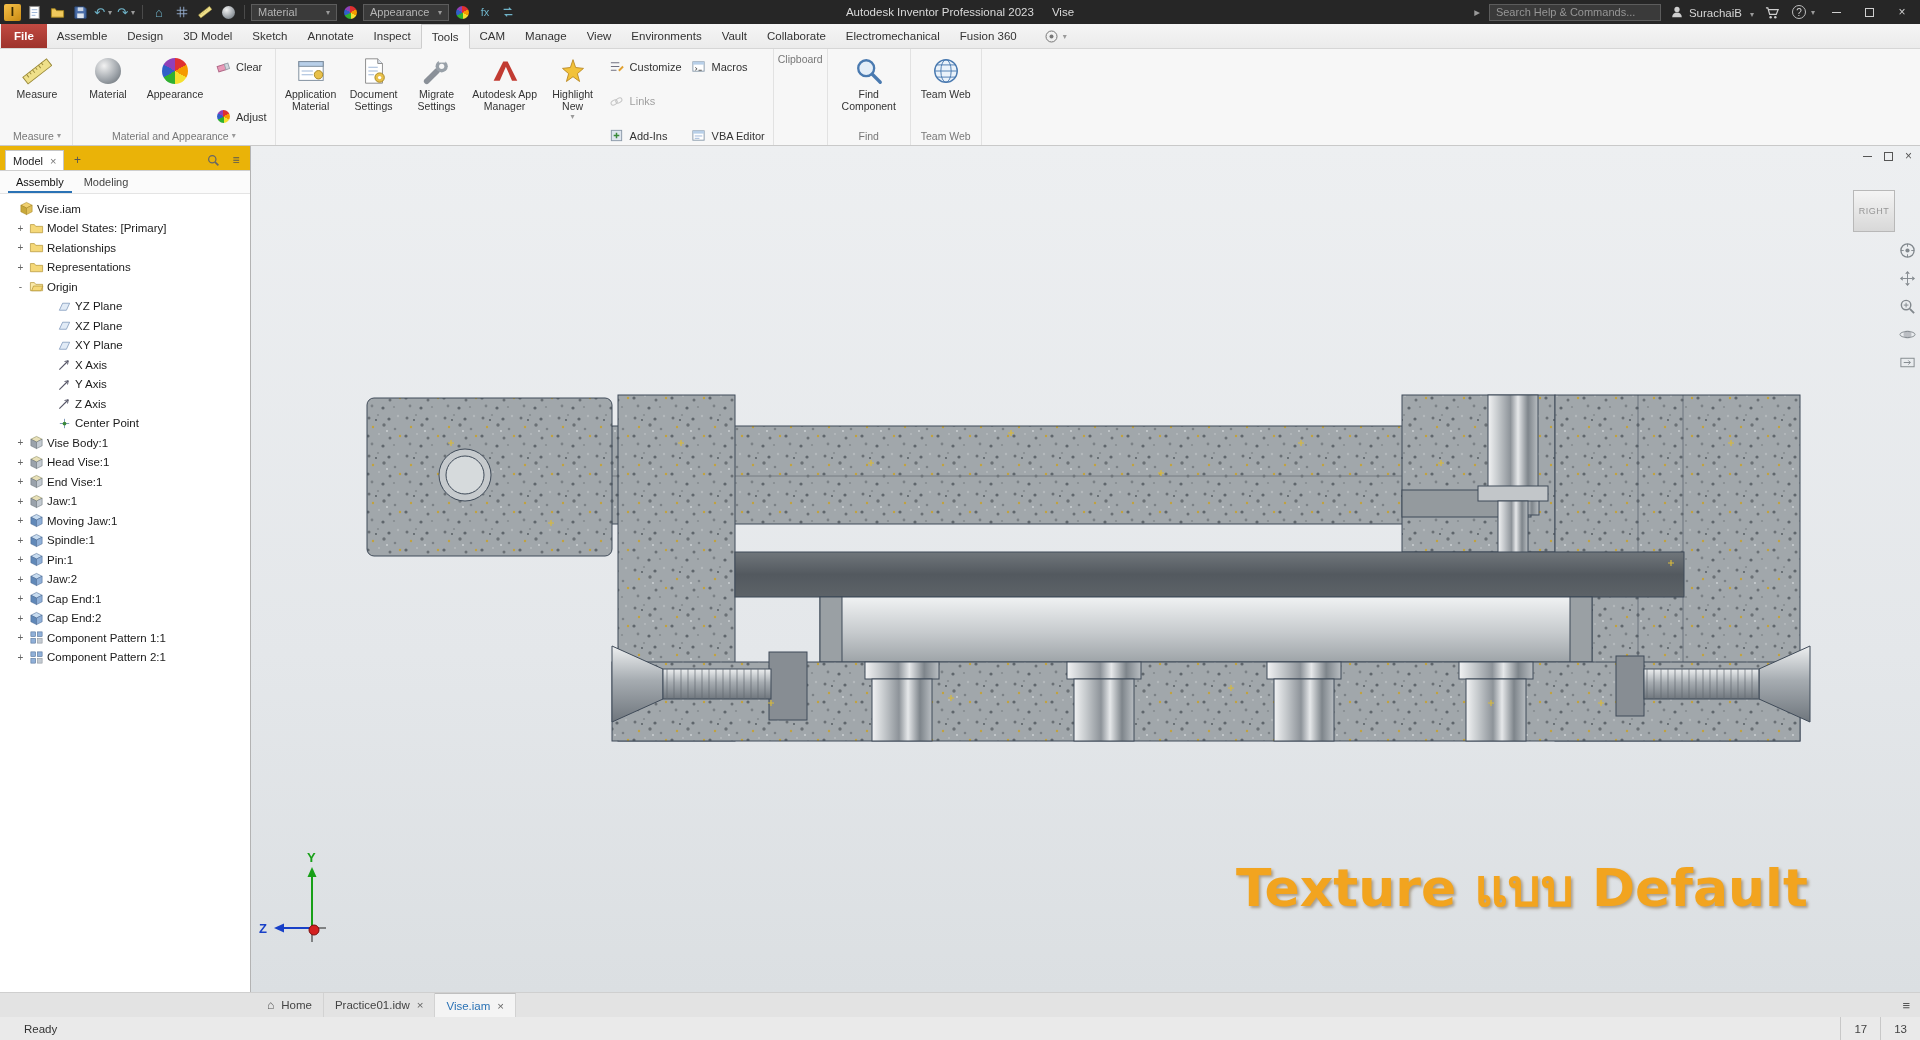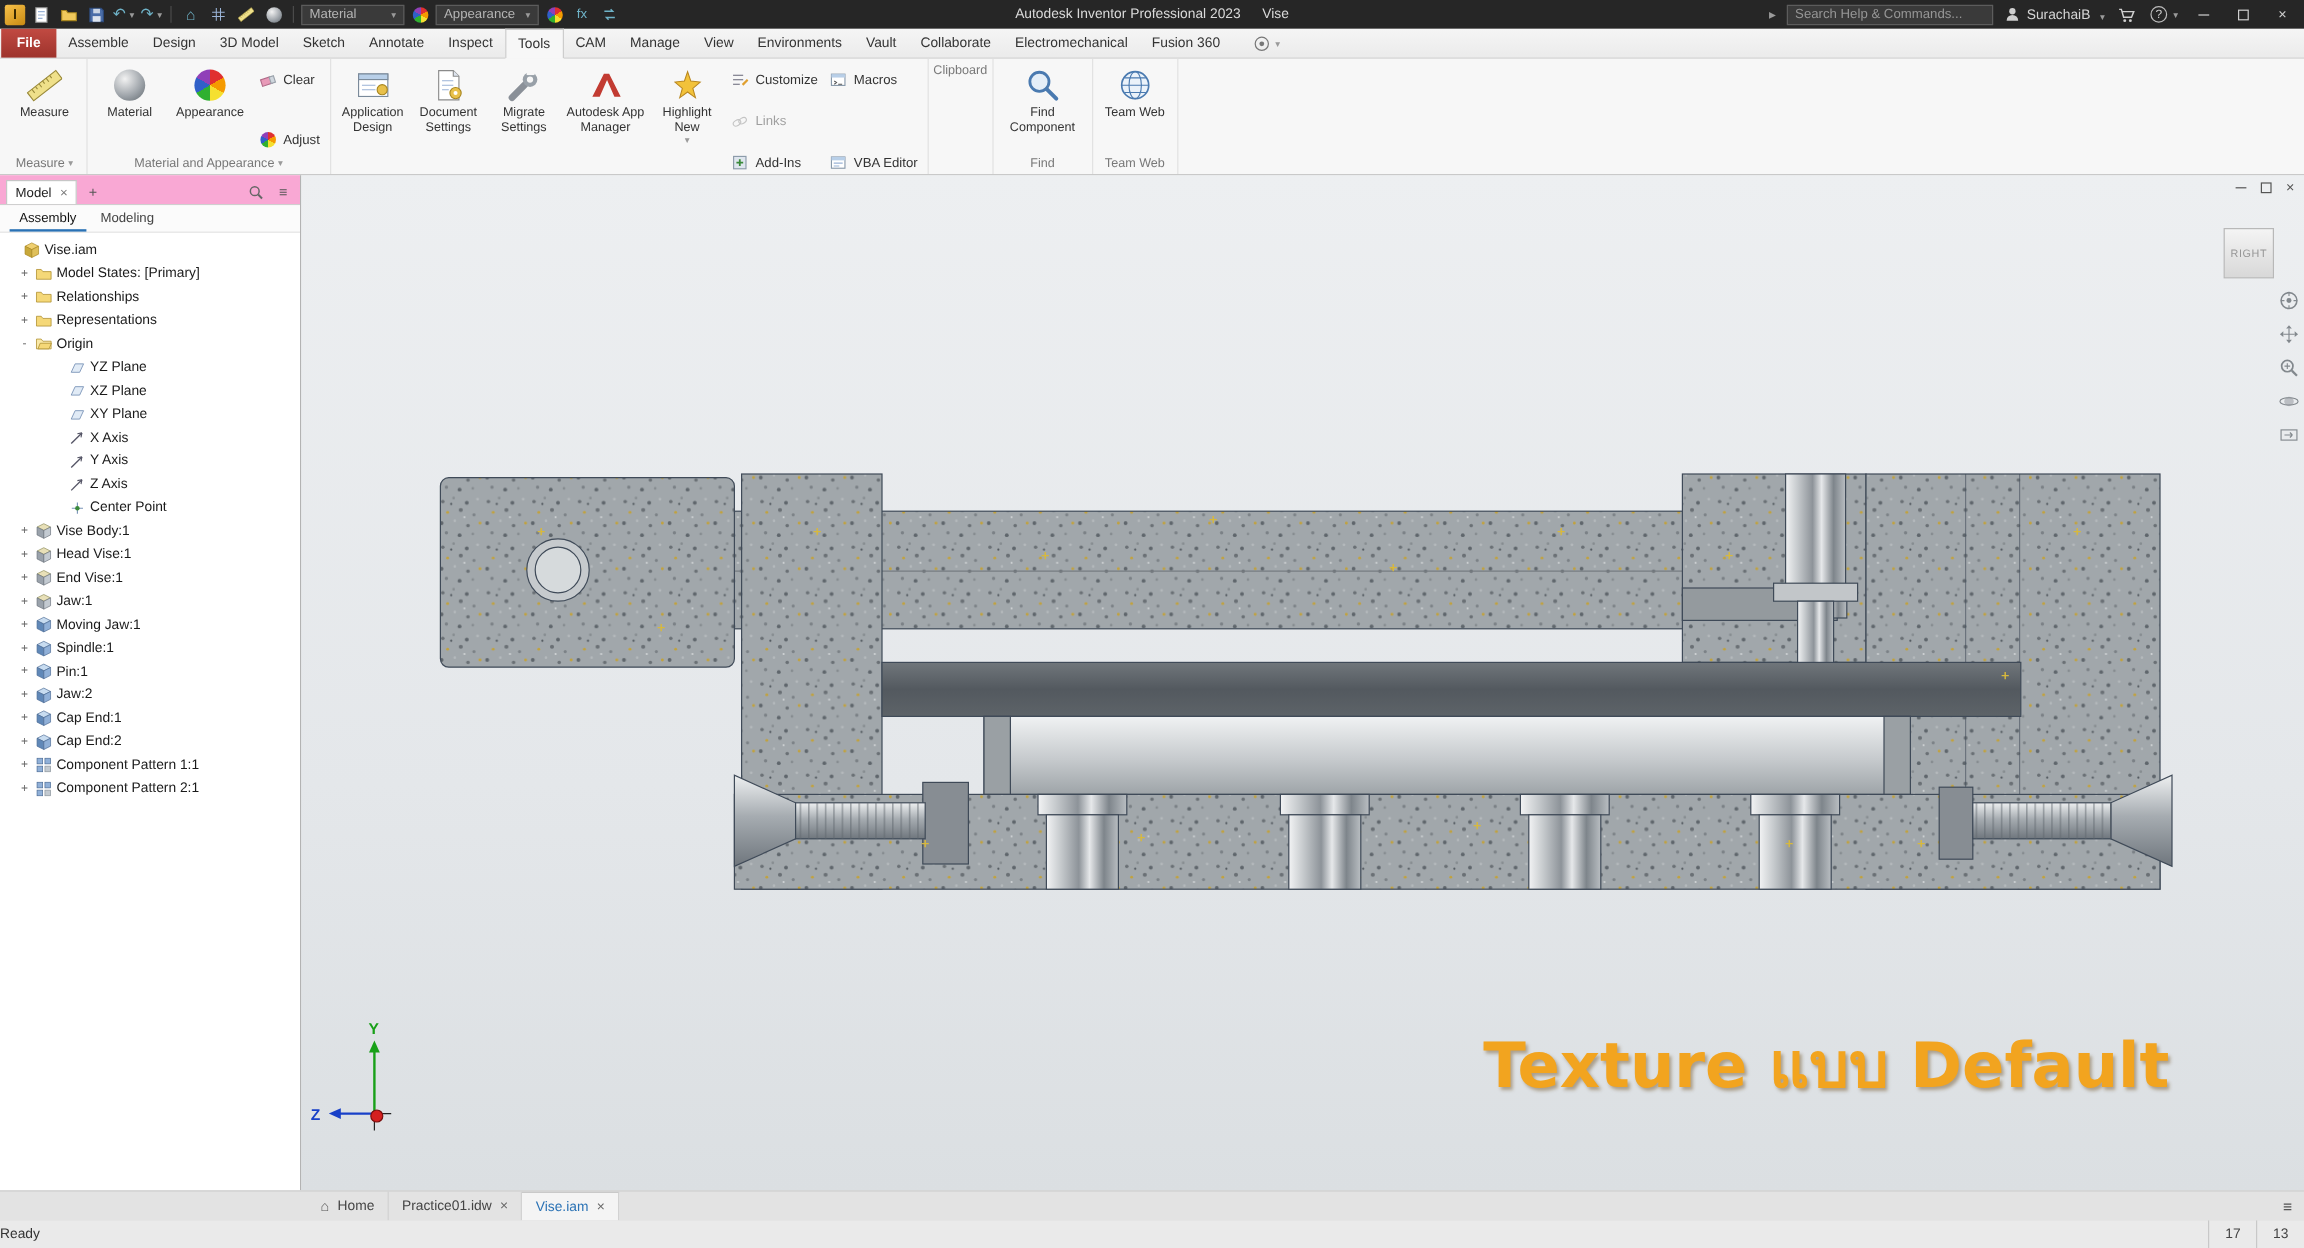--- a/index.html
+++ b/index.html
@@ -453,7 +453,7 @@
                 <use href="#i-window"></use>
               </svg>
             </span>
-          <span class="lbl">Application Design</span>
+          <span class="lbl">Application Material</span>
         </div>
         <div class="rbtn-lg">
           <span class="icon">

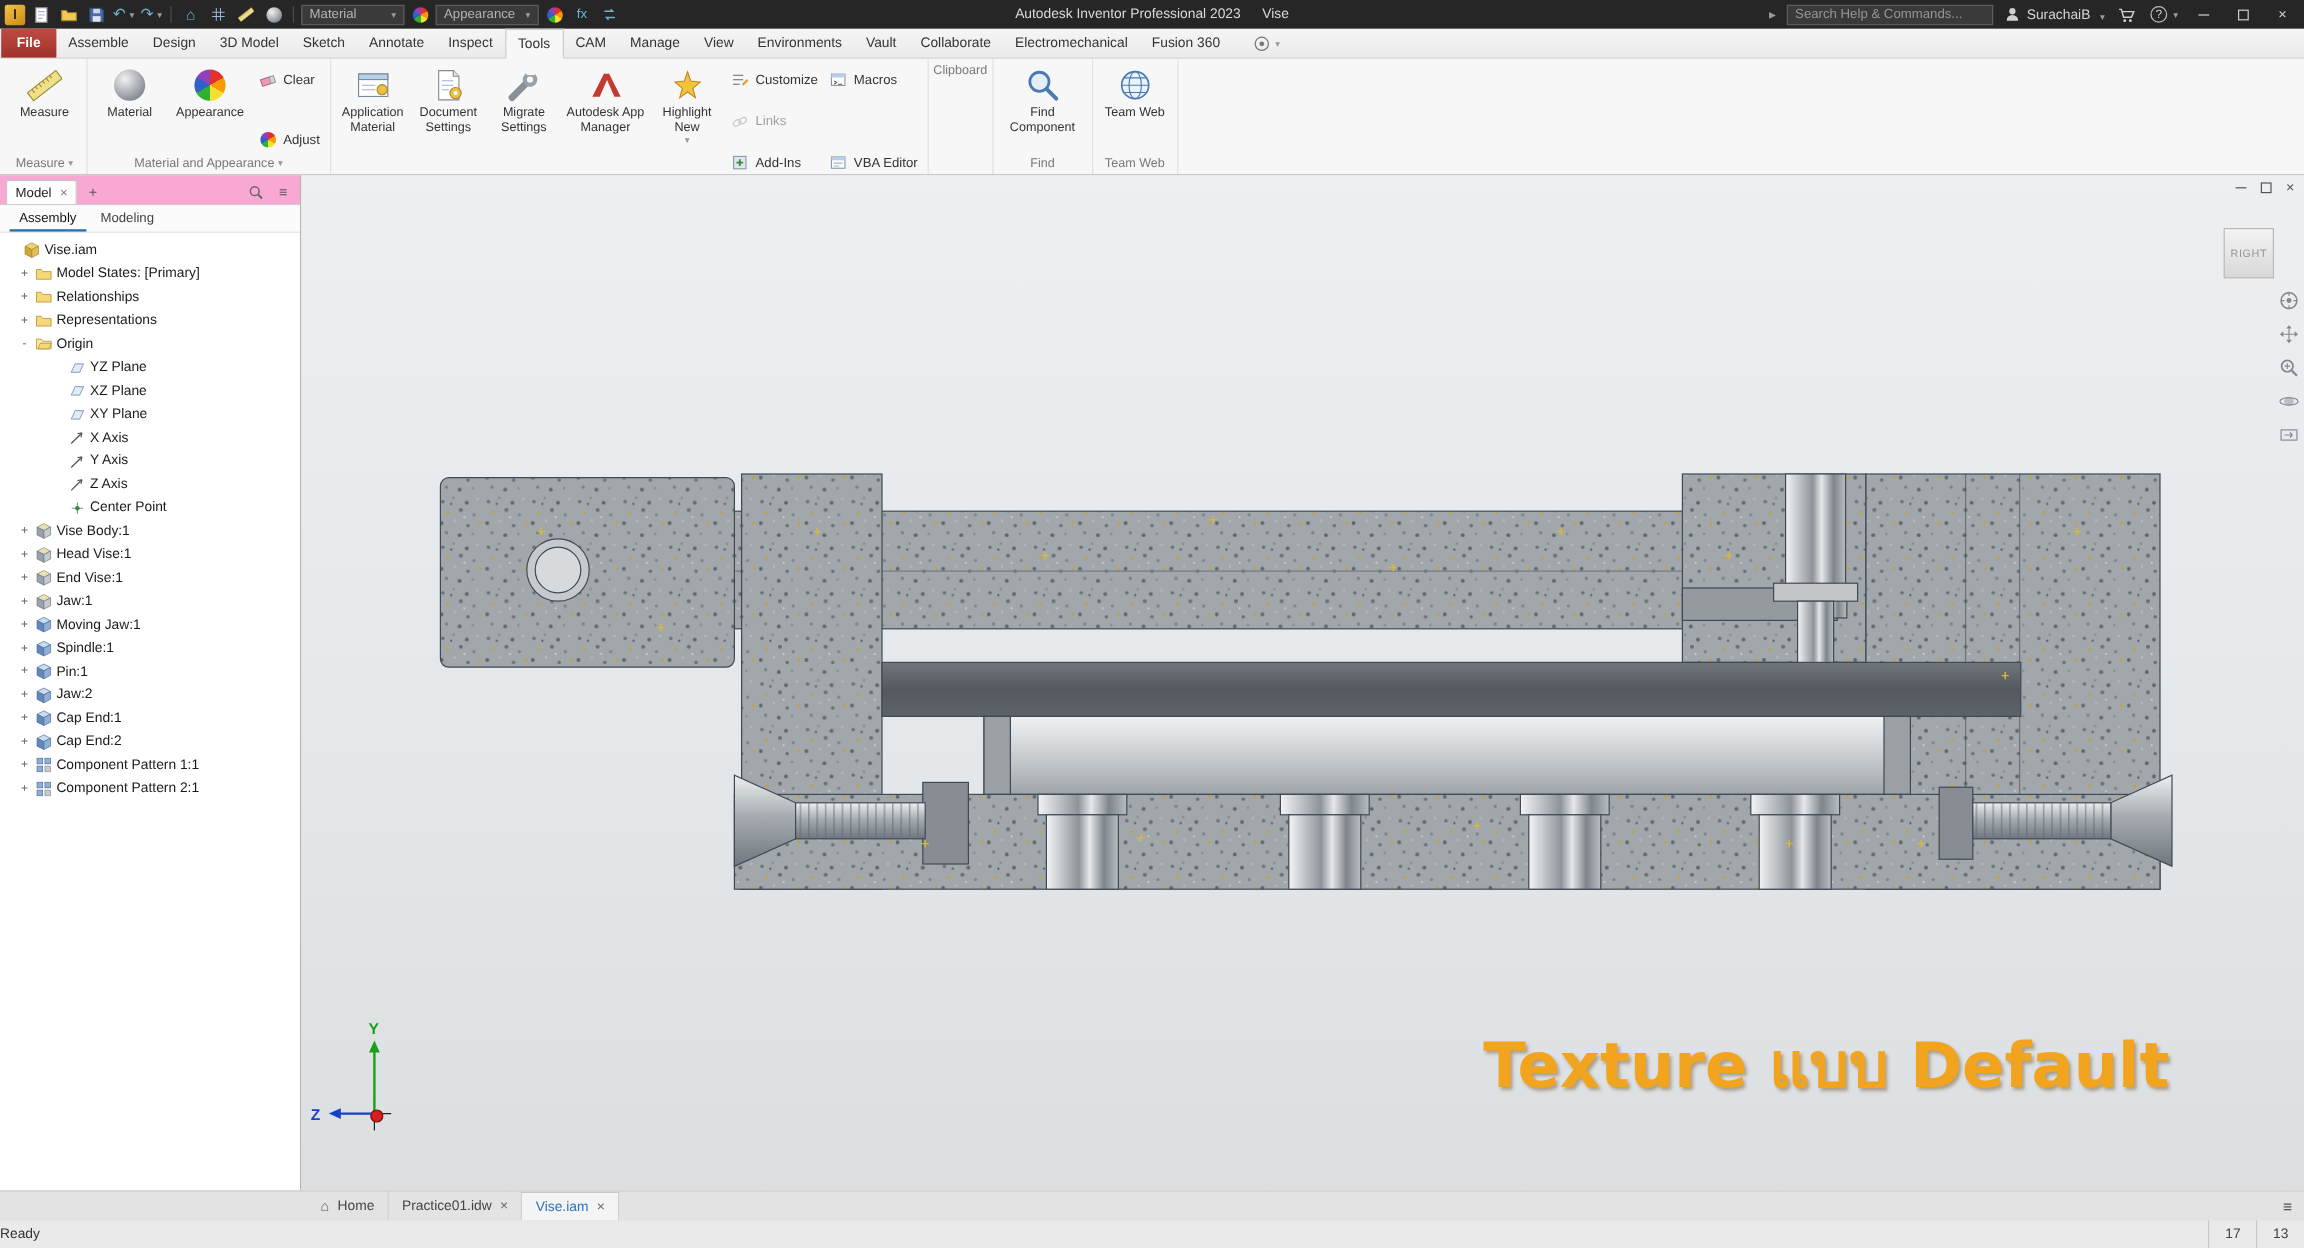--- a/index.html
+++ b/index.html
@@ -53,7 +53,7 @@
 
   
   .browser{position:absolute;left:0;top:146px;width:251px;height:846px;background:#fff;border-right:1px solid #b3b3b3;display:flex;flex-direction:column}
-  .bheader{height:25px;background:#f9a8d4;display:flex;align-items:flex-end;border-bottom:1px solid #cfcfcf;padding:0 5px;gap:5px}
+  .bheader{height:25px;background:#eab308;display:flex;align-items:flex-end;border-bottom:1px solid #cfcfcf;padding:0 5px;gap:5px}
   .btab{background:#fff;border:1px solid #c6c6c6;border-bottom:none;height:20px;display:flex;align-items:center;padding:0 7px;font-size:11px;gap:7px;color:#222}
   .btab .x{color:#777;font-size:11px}
   .bplus{width:16px;height:20px;display:flex;align-items:center;justify-content:center;color:#555}

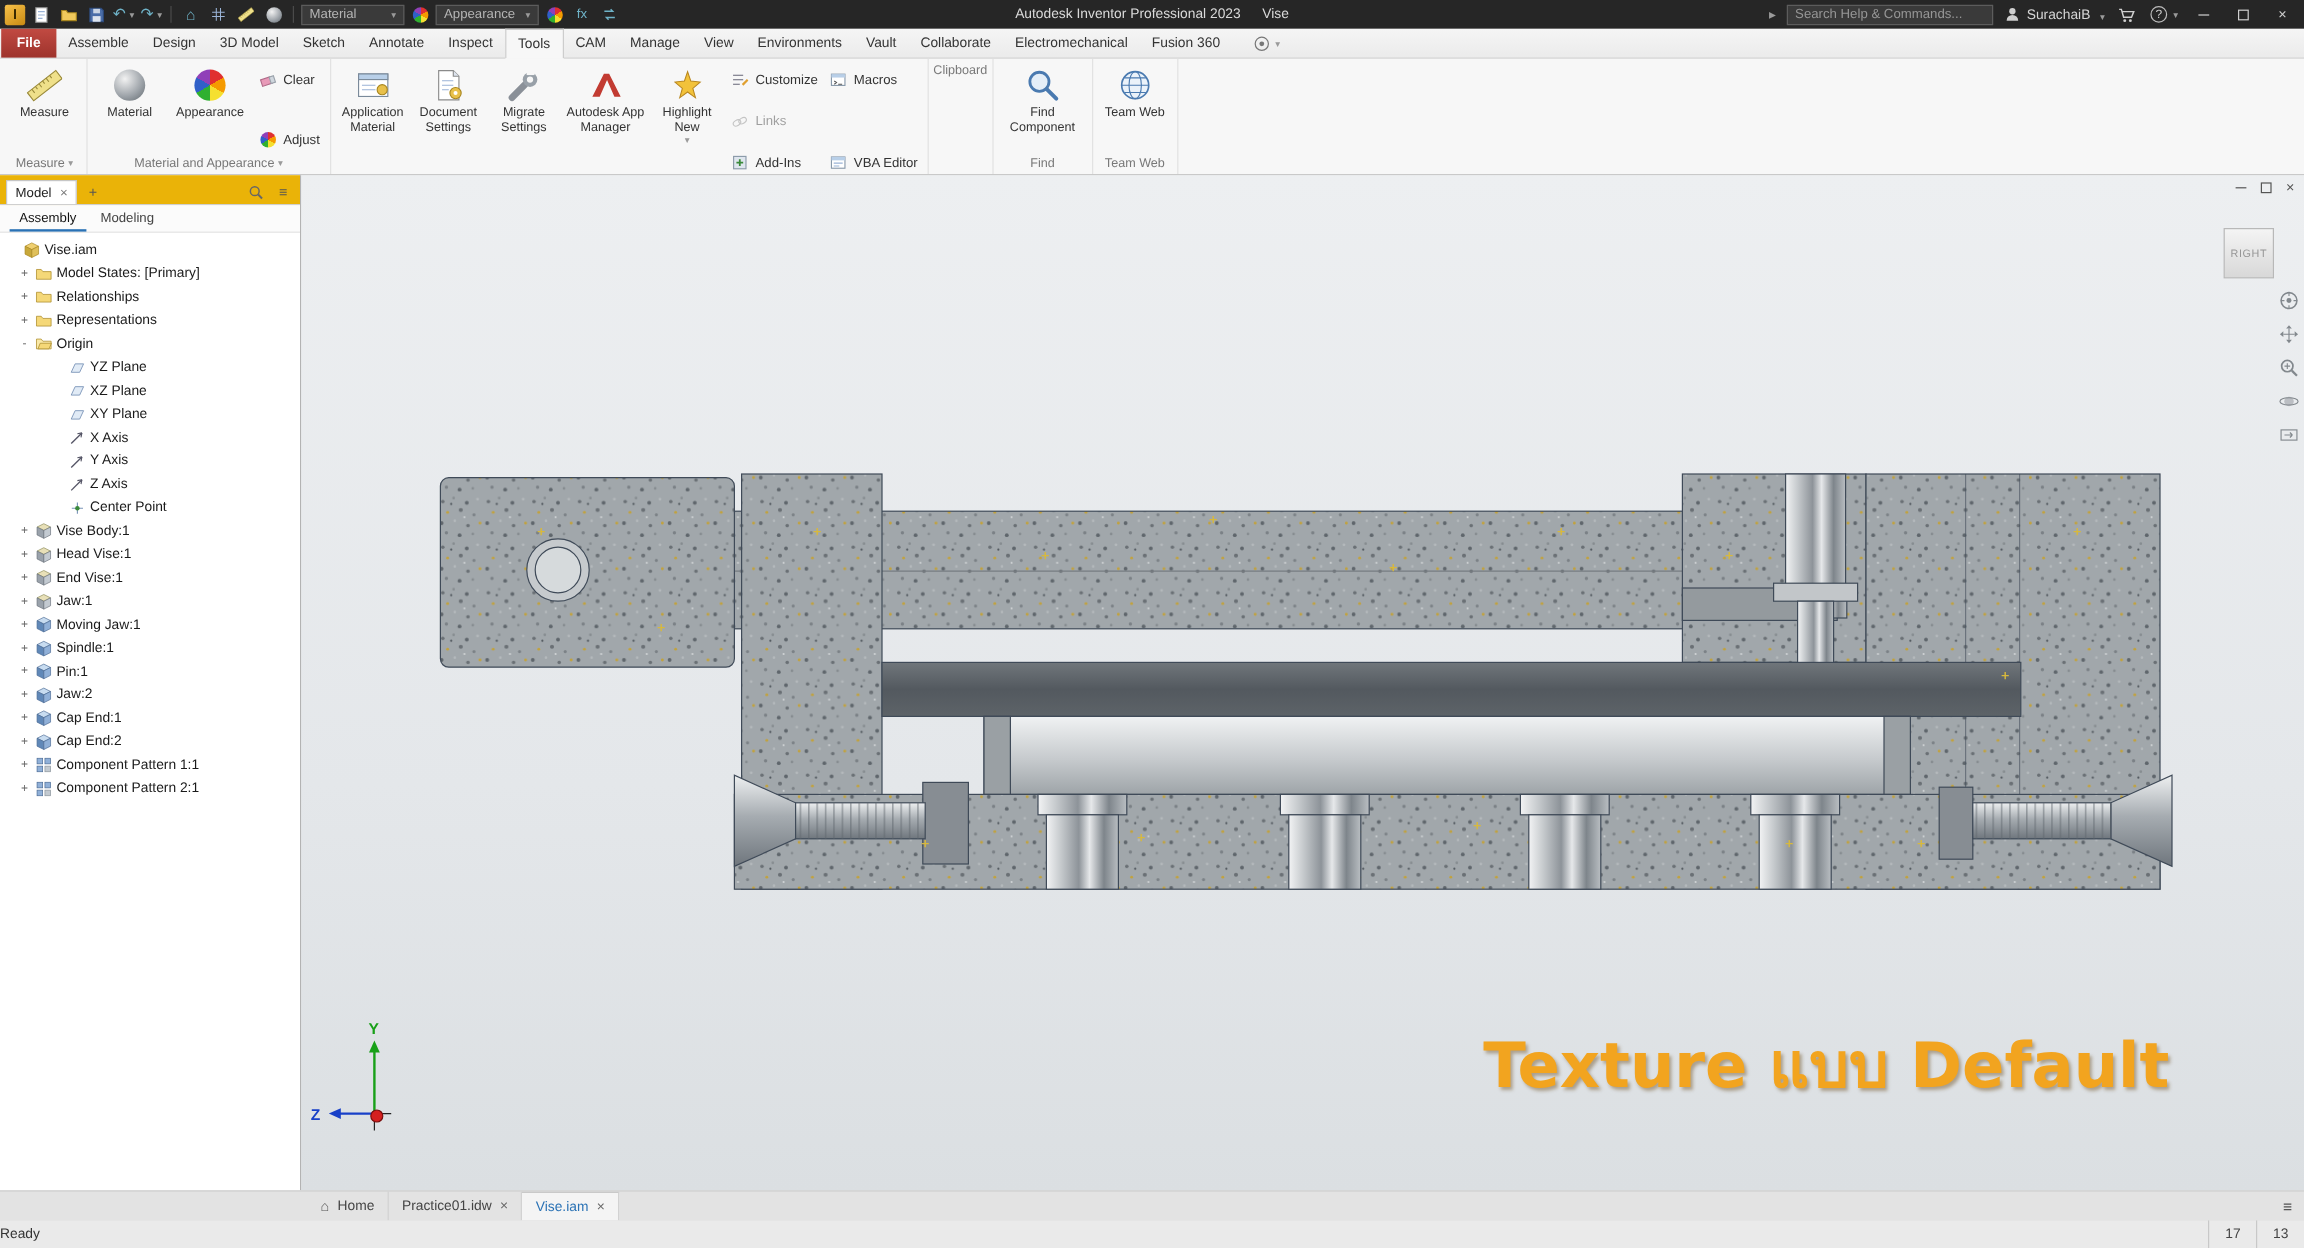--- a/index.html
+++ b/index.html
@@ -87,7 +87,7 @@
   .dburger{margin-left:auto;margin-right:10px;color:#555;font-size:13px;height:24px;display:flex;align-items:center}
 
   
-  .statusbar{position:absolute;left:0;right:0;top:1017px;height:23px;background:#eaeaea;display:flex;align-items:center;font-size:11.5px;color:#333;padding-left:0}
+  .statusbar{position:absolute;left:0;right:0;top:1017px;height:23px;background:#eaeaea;display:flex;align-items:center;font-size:11.5px;color:#333;padding-left:24px}
   .sspace{flex:1}
   .scell{border-left:1px solid #c8c8c8;height:100%;display:flex;align-items:center;padding:0 13px;color:#444}
   .hidden-defs{position:absolute;width:0;height:0;overflow:hidden}

